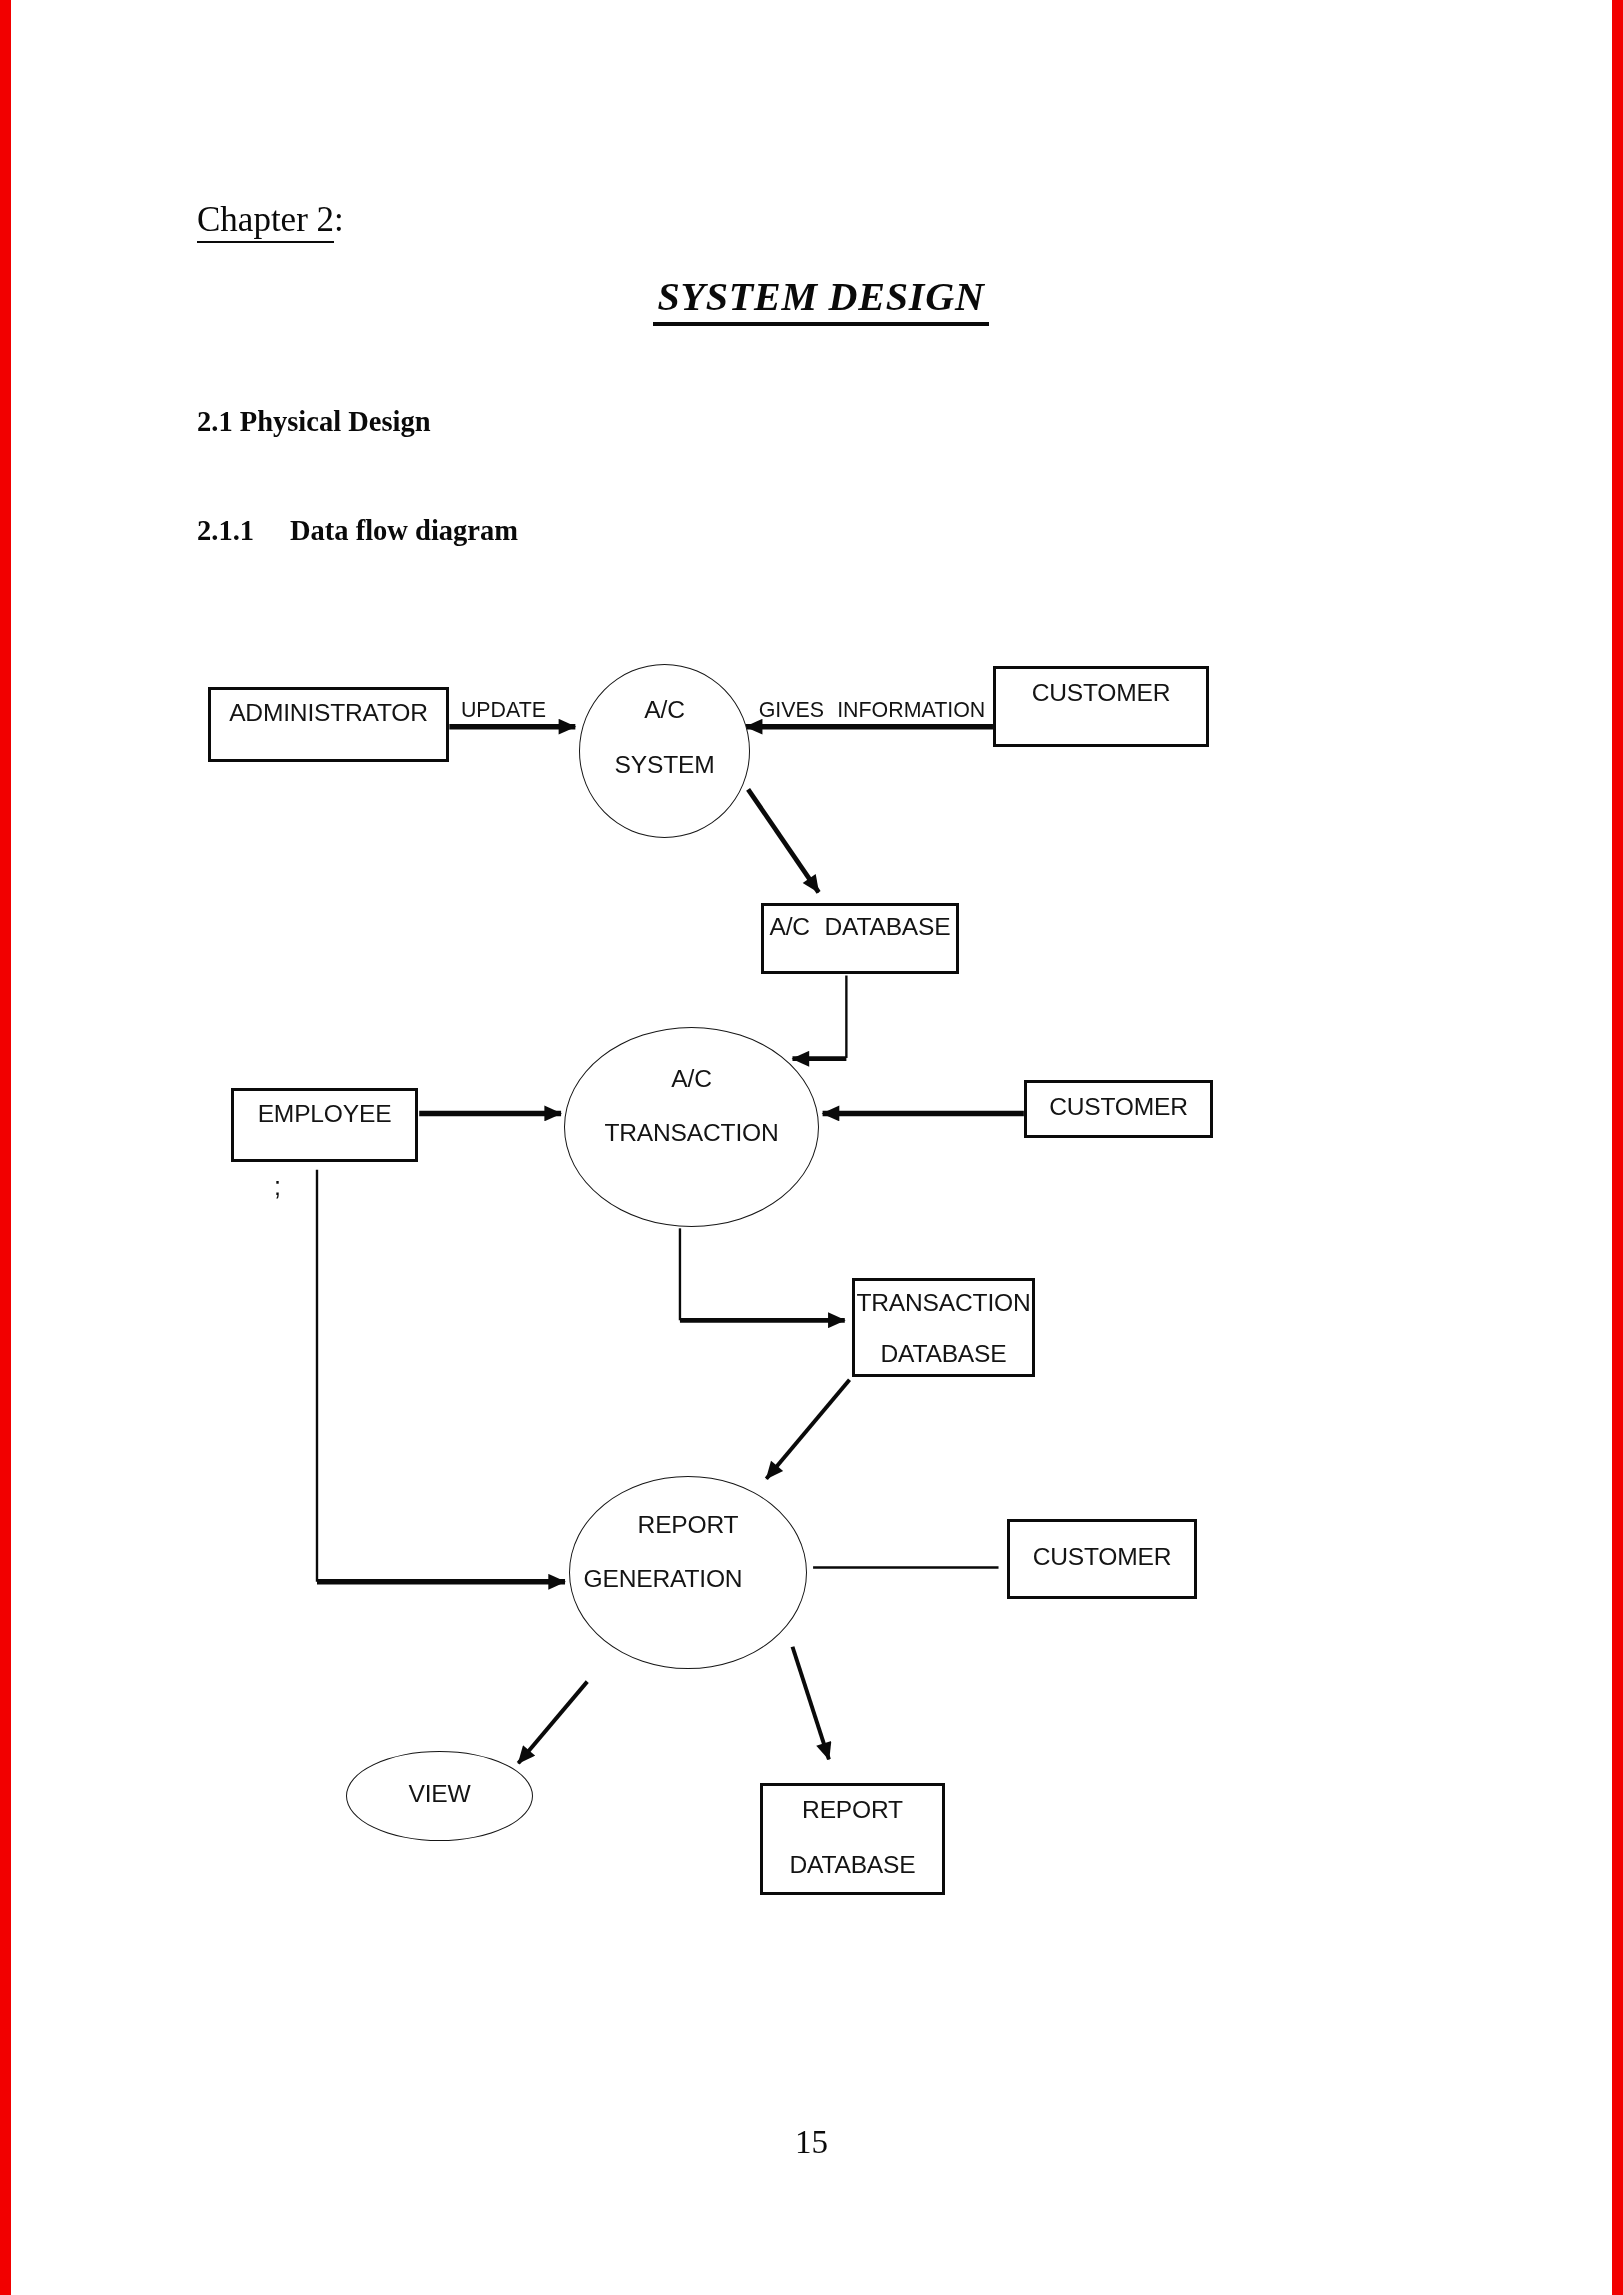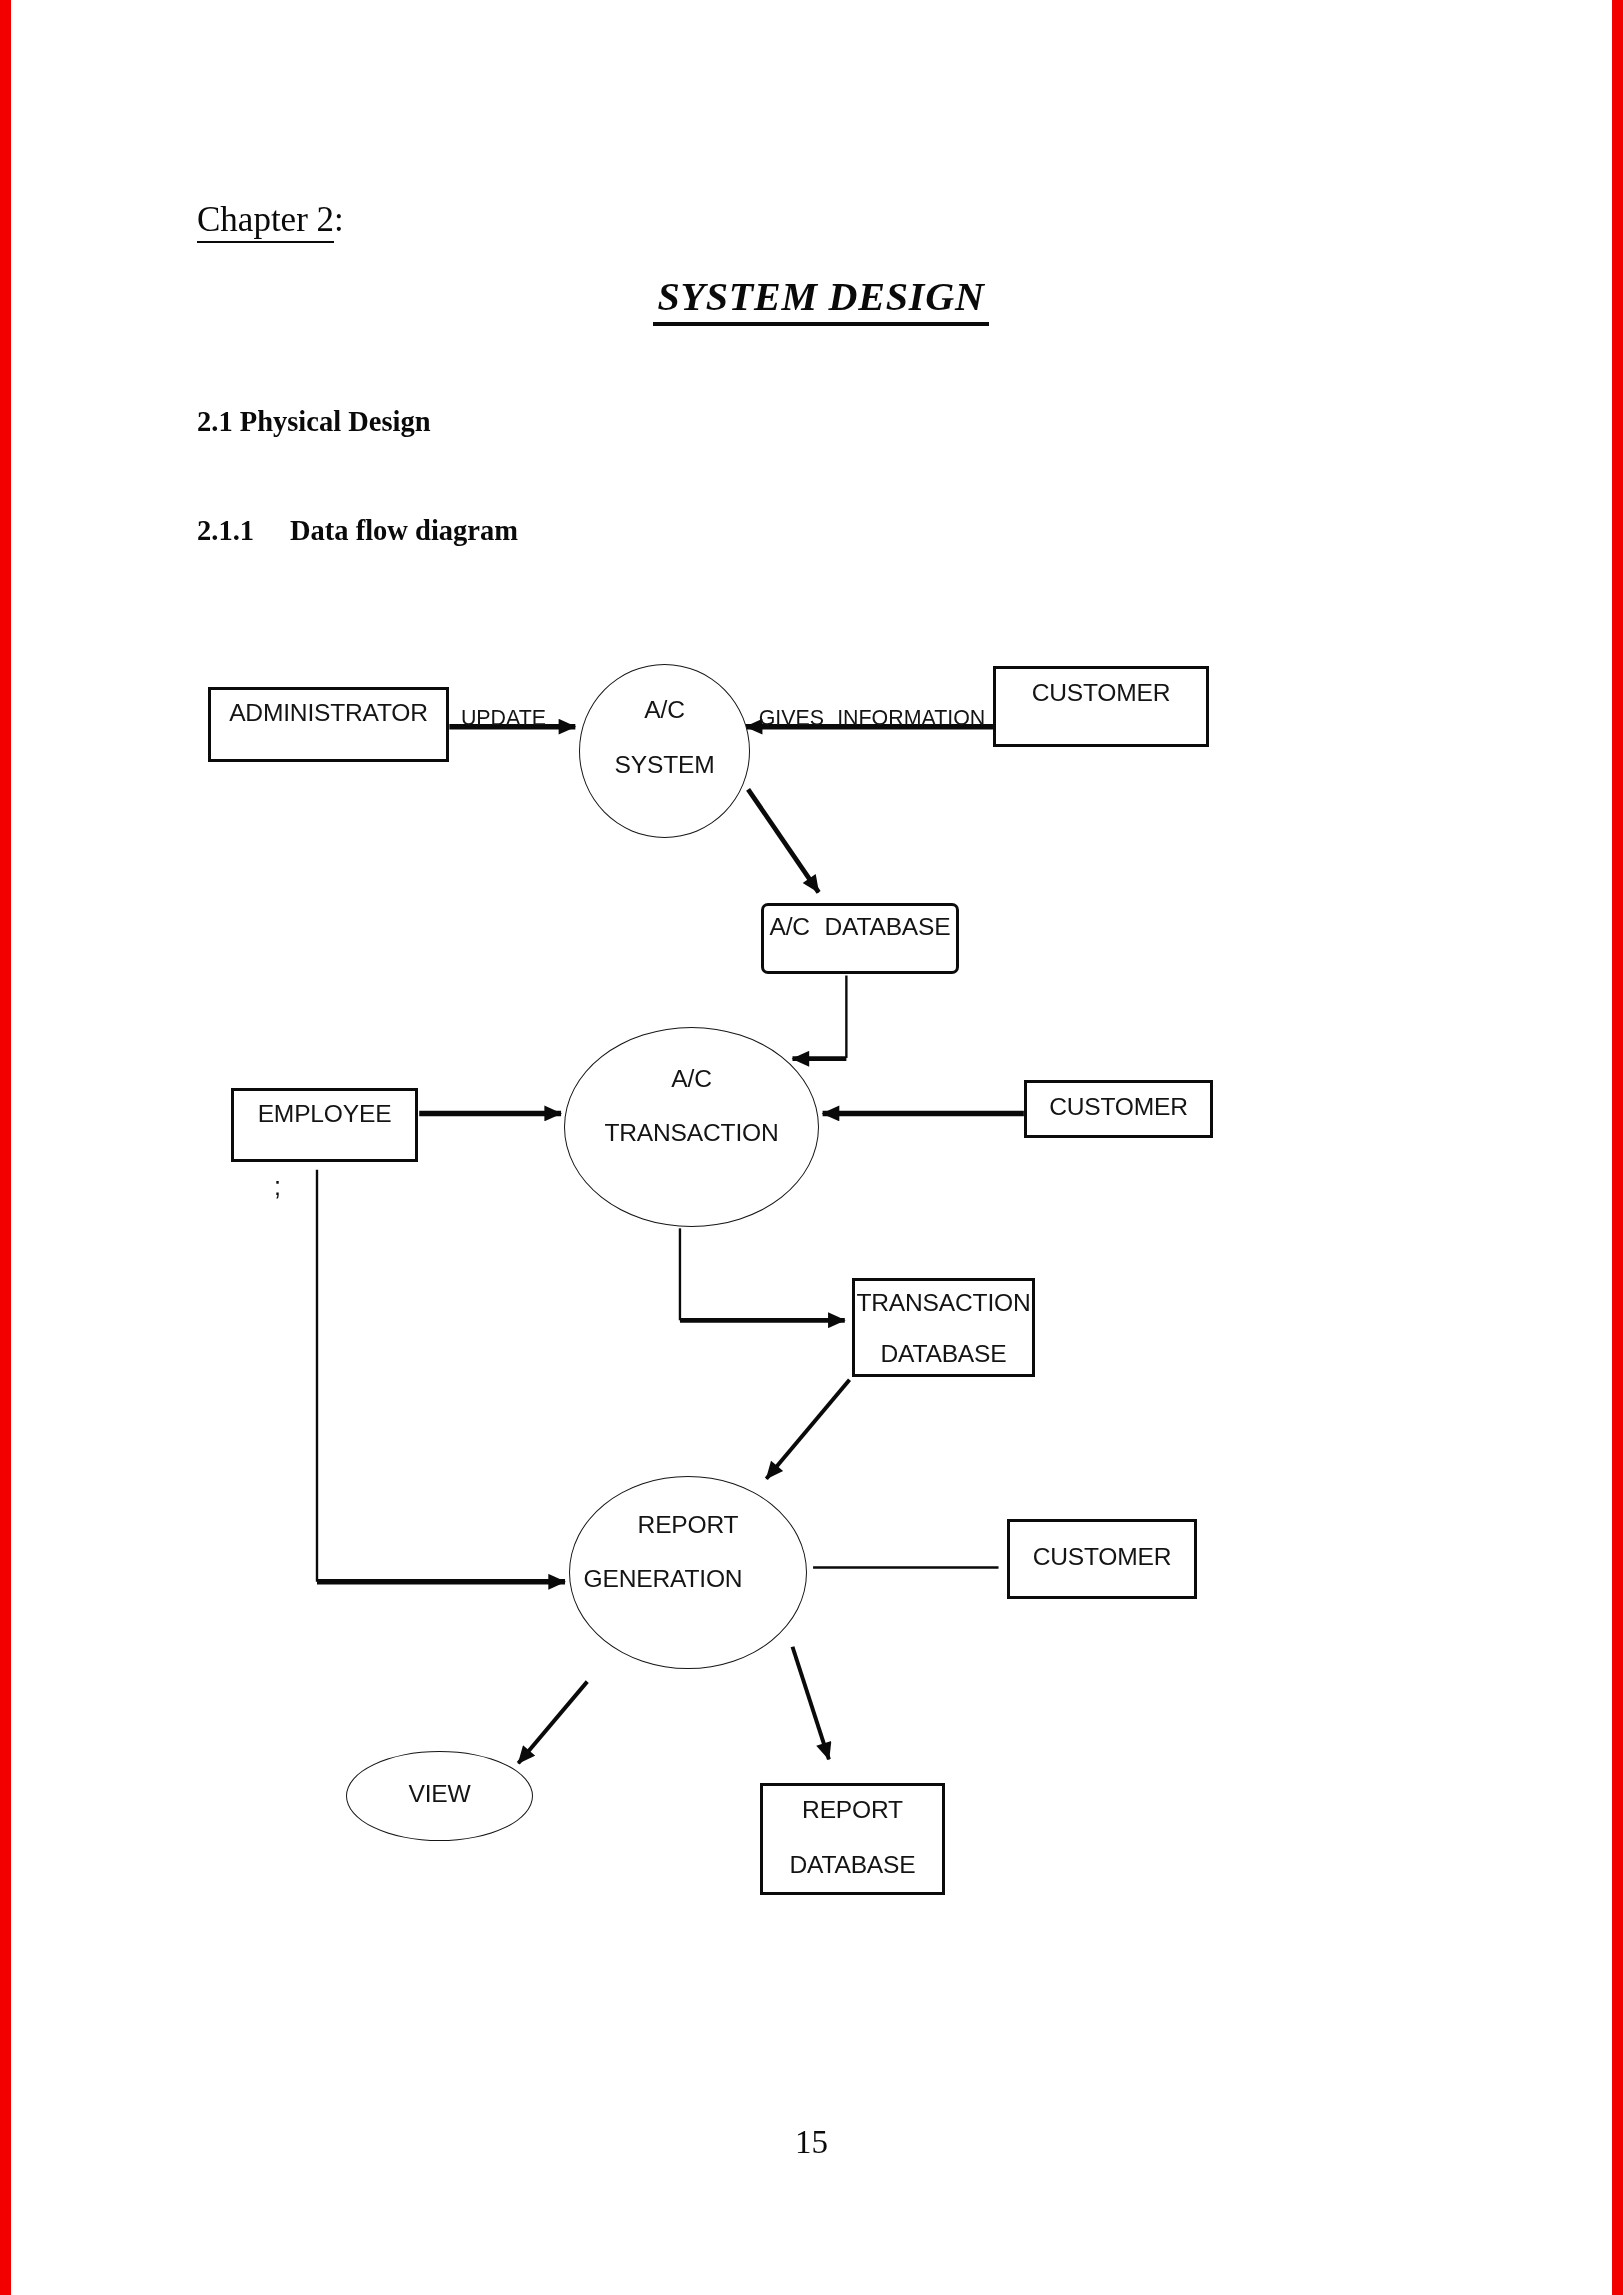--- a/index.html
+++ b/index.html
@@ -57,7 +57,7 @@
   }
   .flow-lbl{
     position:absolute;font-size:21.4px;line-height:24px;
-    text-align:center;color:#141414;white-space:nowrap;margin-top:8px;
+    text-align:center;color:#141414;white-space:nowrap;
   }
   .ws{word-spacing:8px;}
   .stray{left:274px;top:1172px;font-size:25px;}

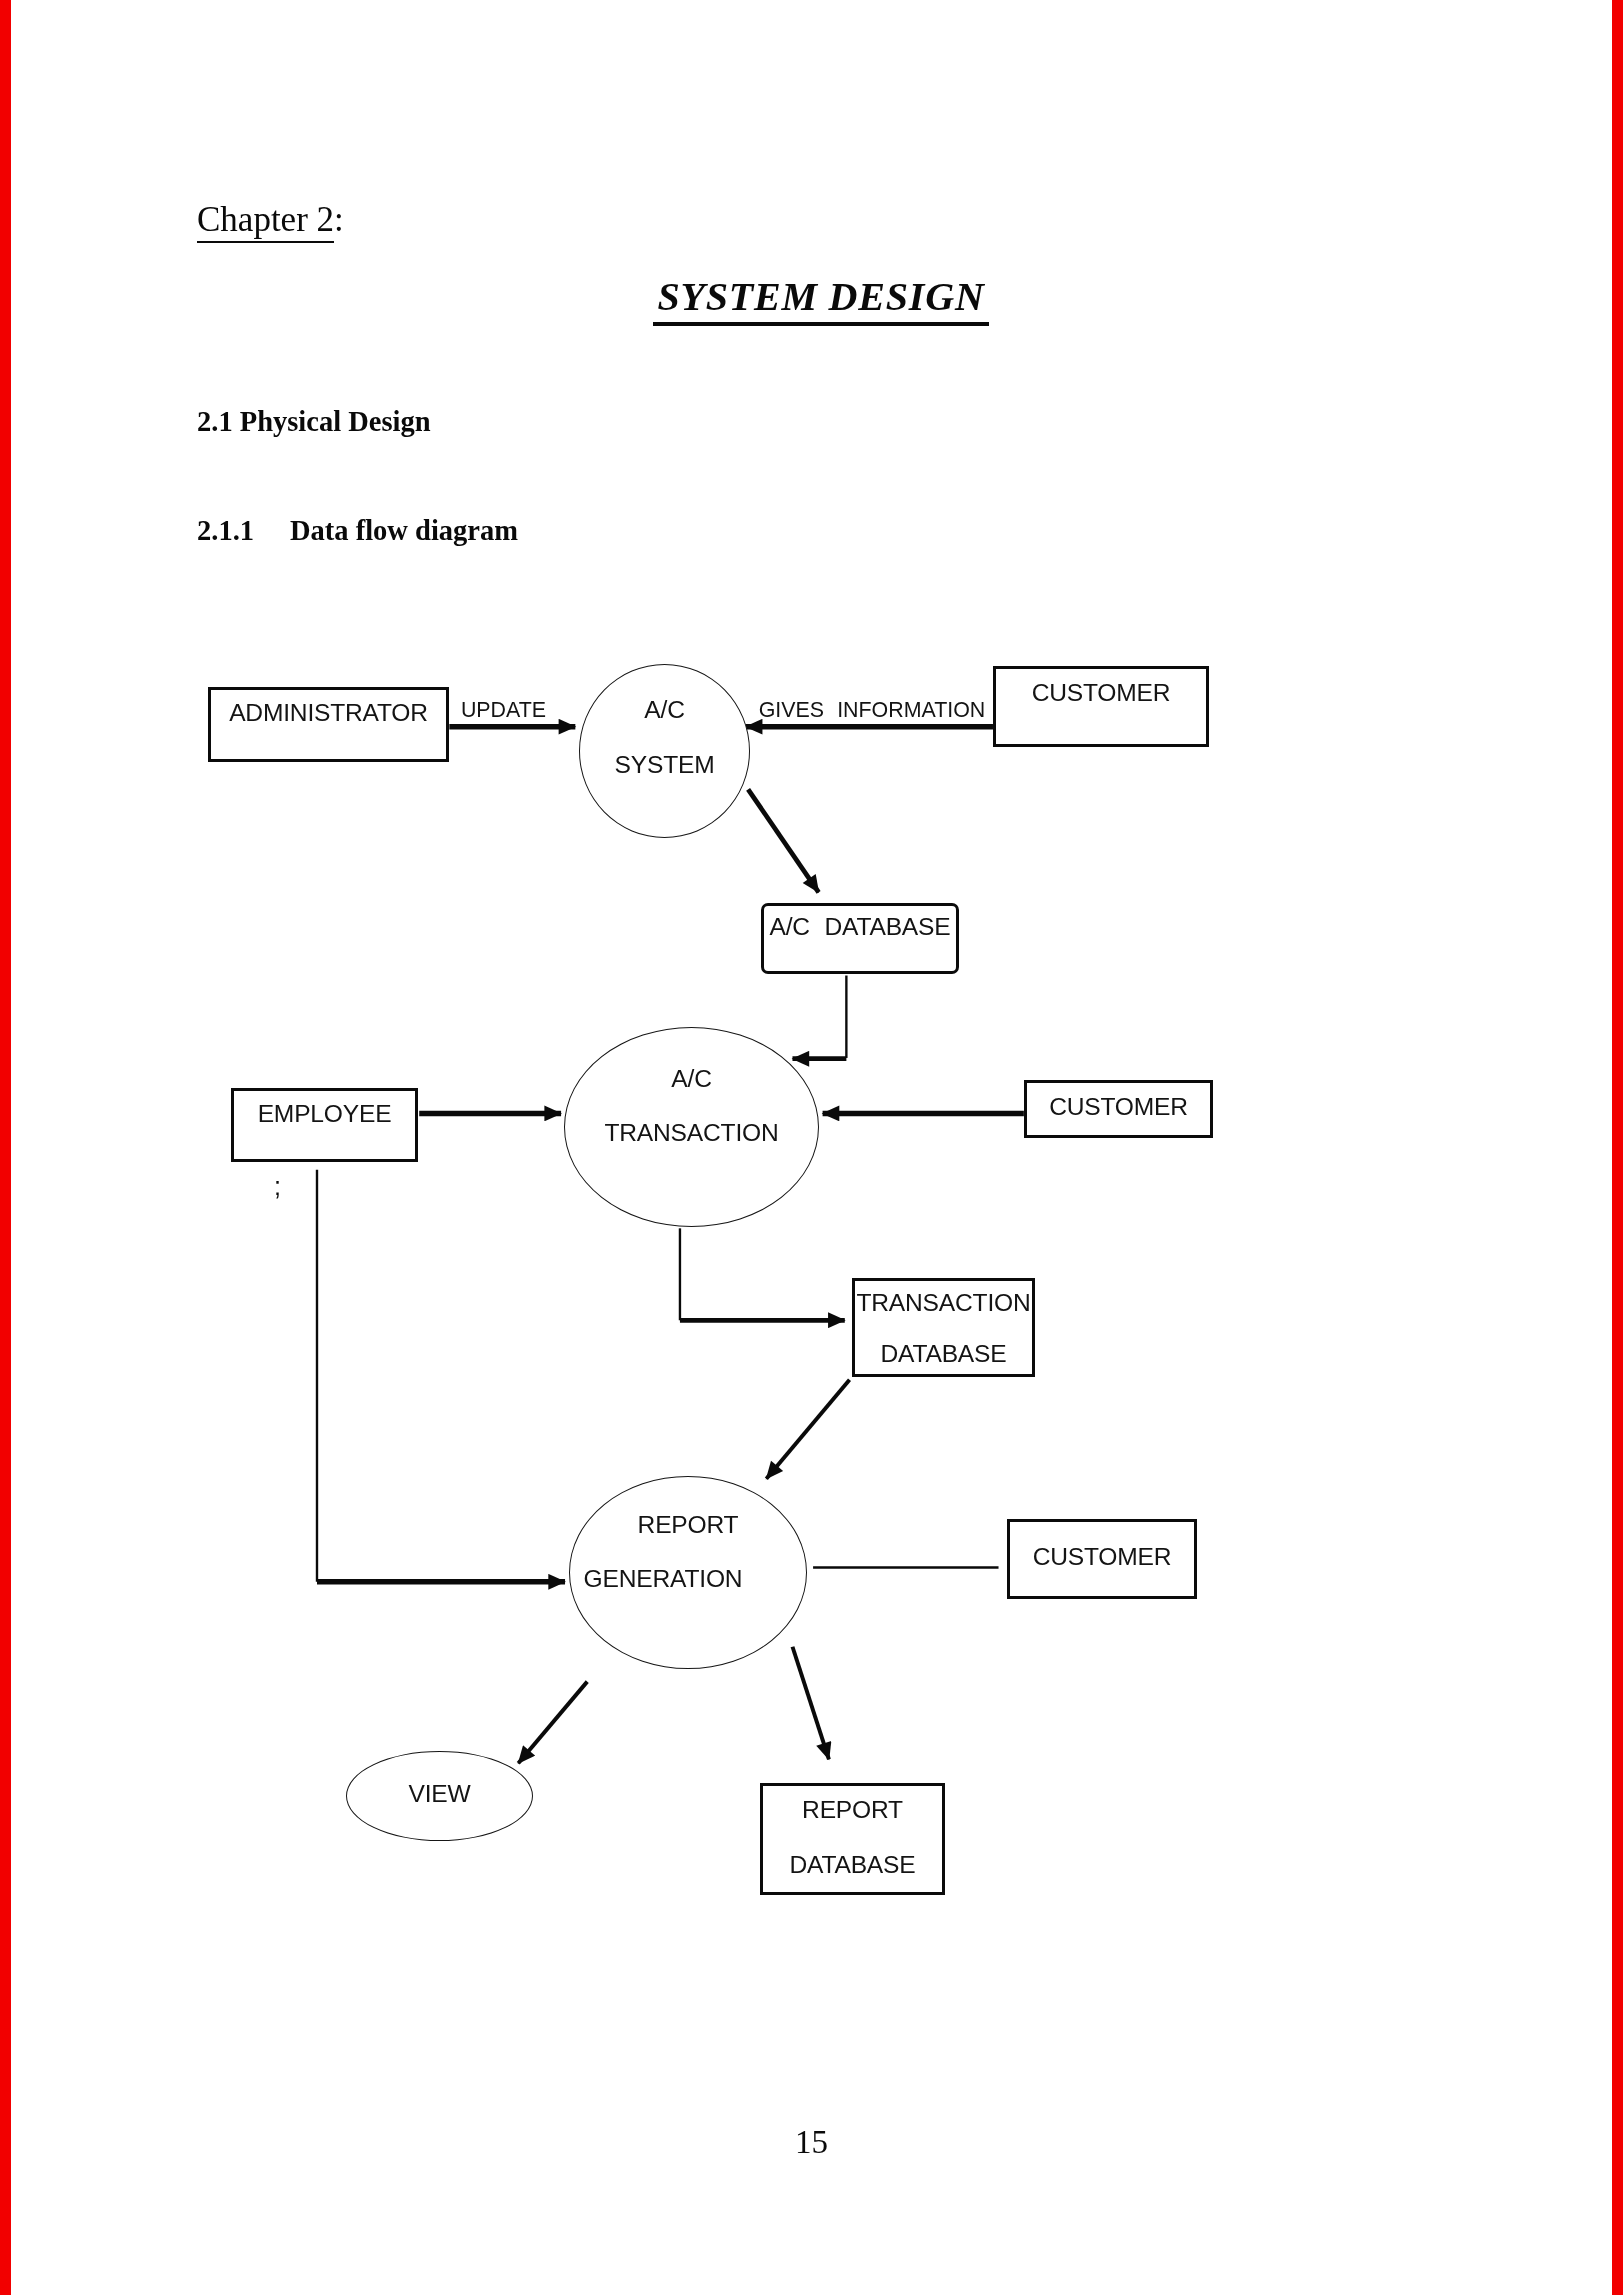--- a/index.html
+++ b/index.html
@@ -127,7 +127,7 @@
       <div class="lbl" style="left:0;right:0;top:20.6px;position:absolute;">CUSTOMER</div>
     </div>
 
-    <div class="box" style="left:761px;top:903px;width:198px;height:71px;border-radius:7px;">
+    <div class="box" style="left:761px;top:903px;width:198px;height:71px;">
       <div class="lbl ws" style="left:0;right:0;top:7.1px;position:absolute;">A/C DATABASE</div>
     </div>
 

